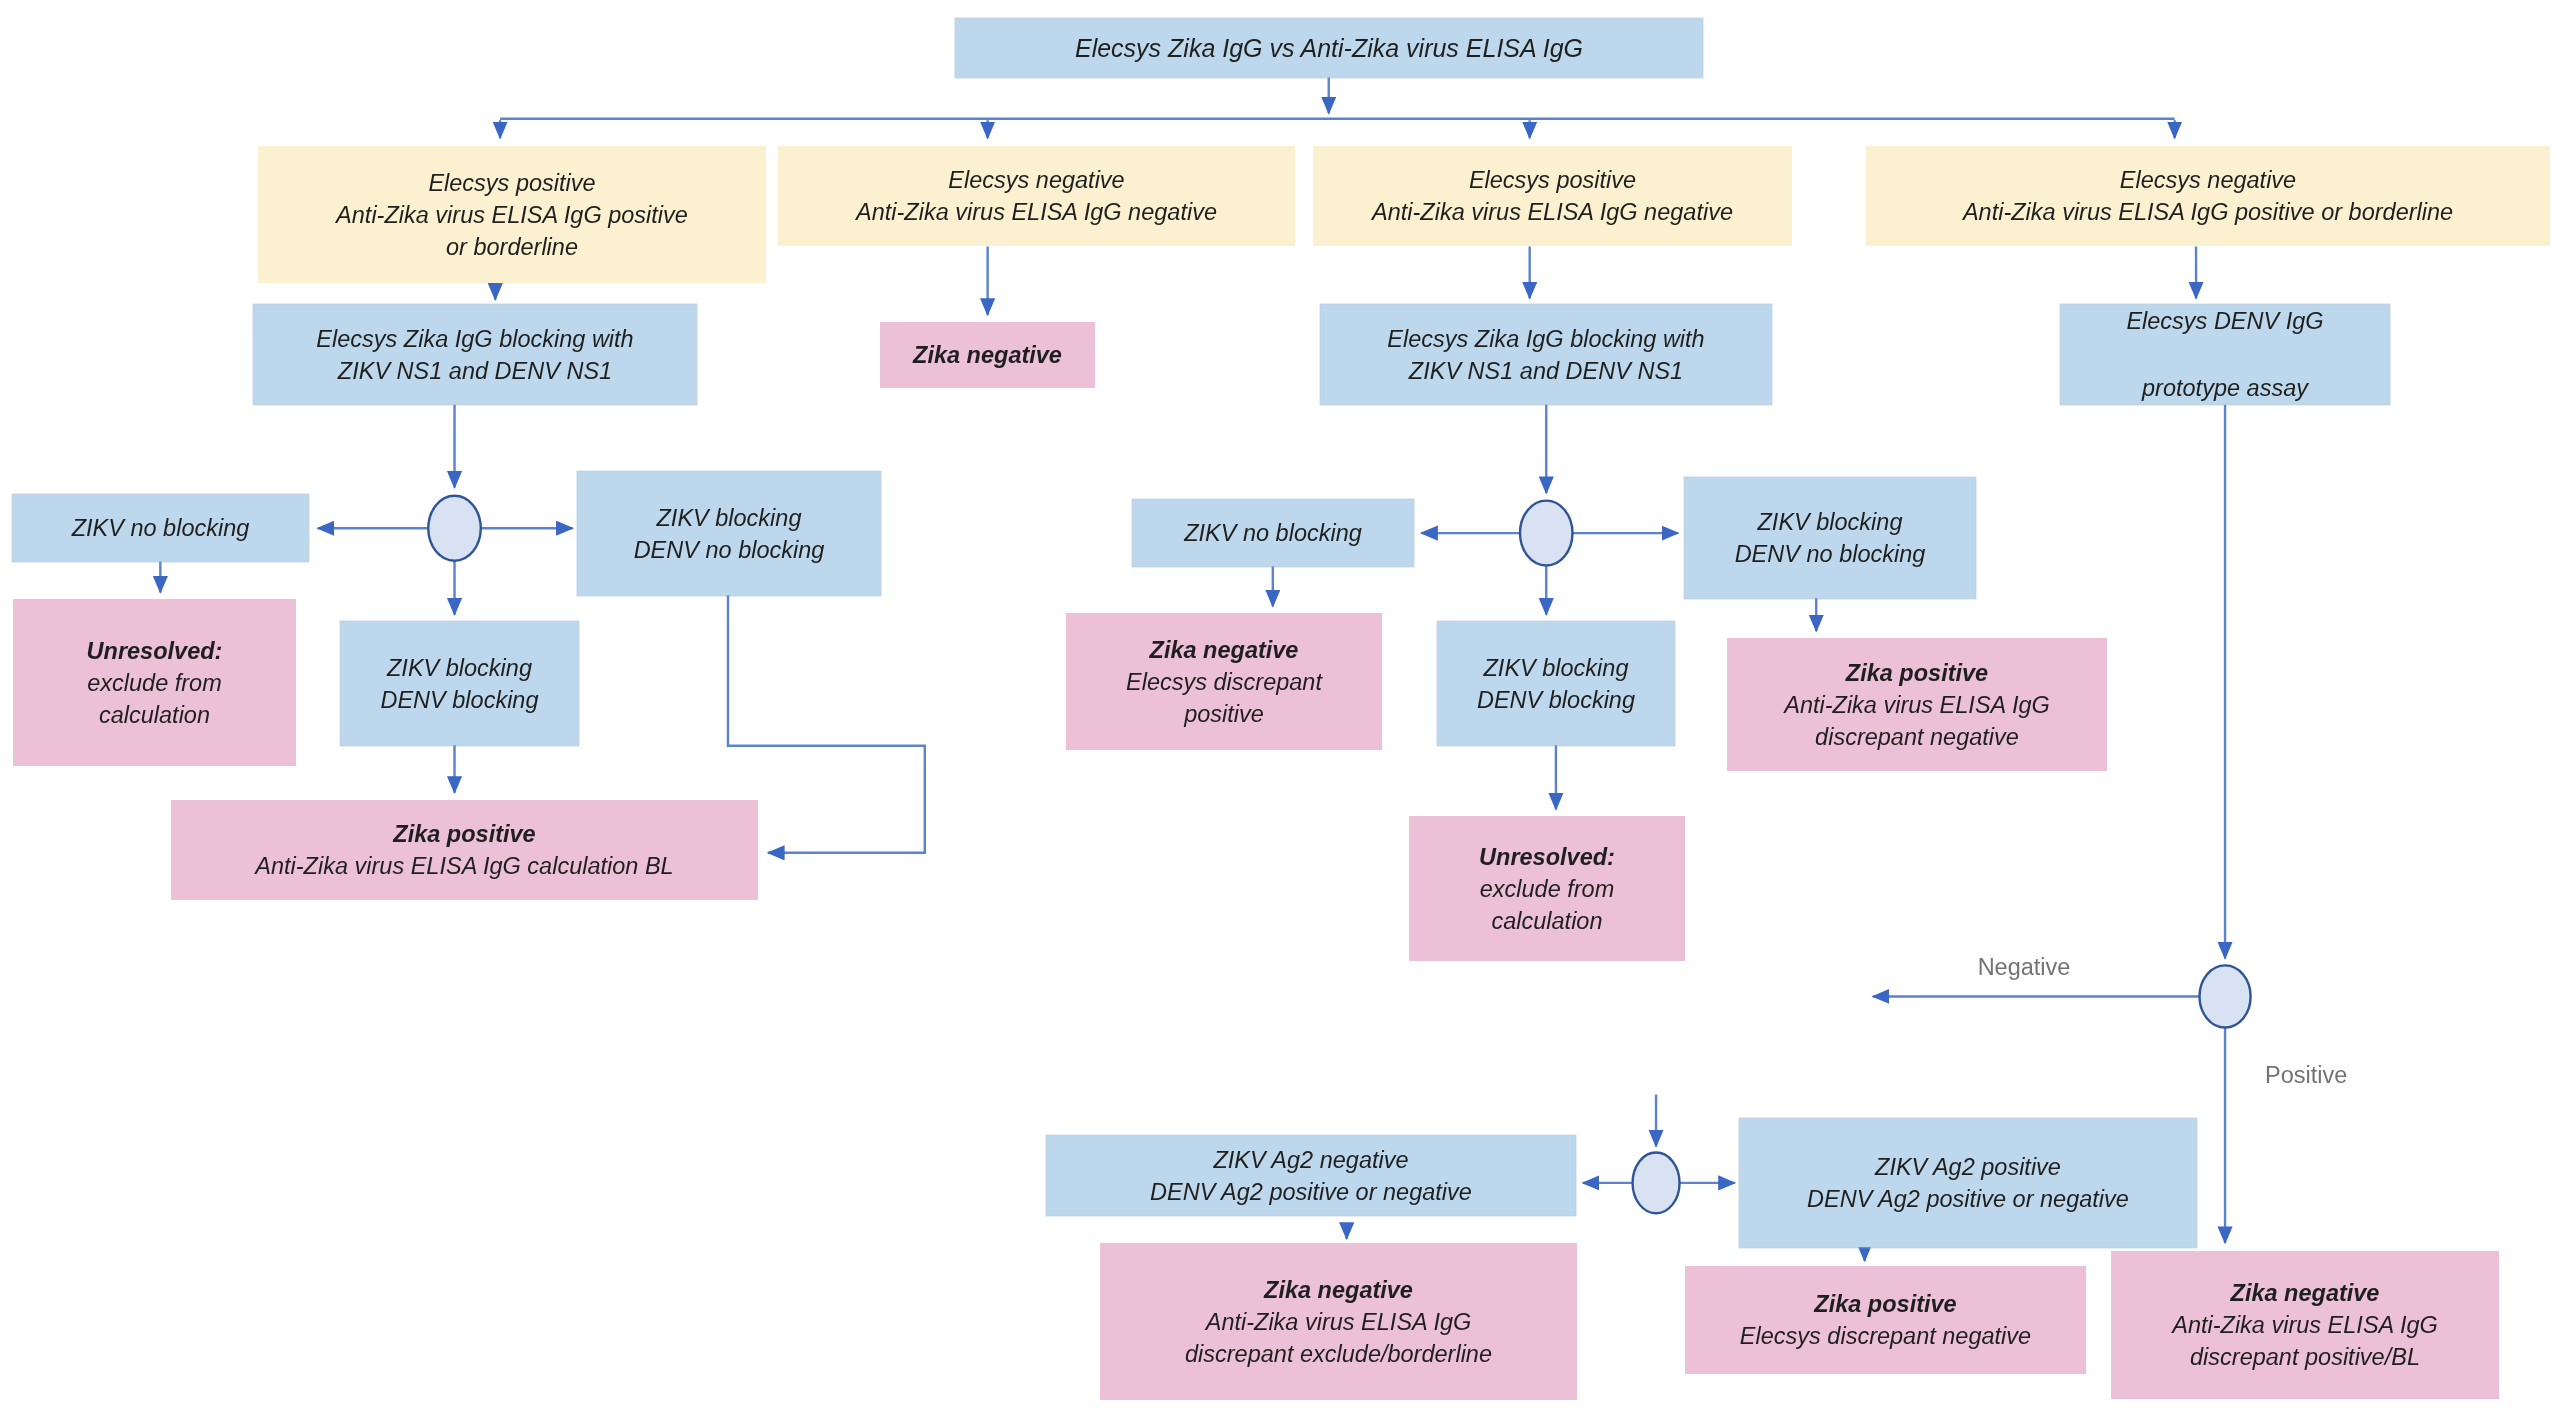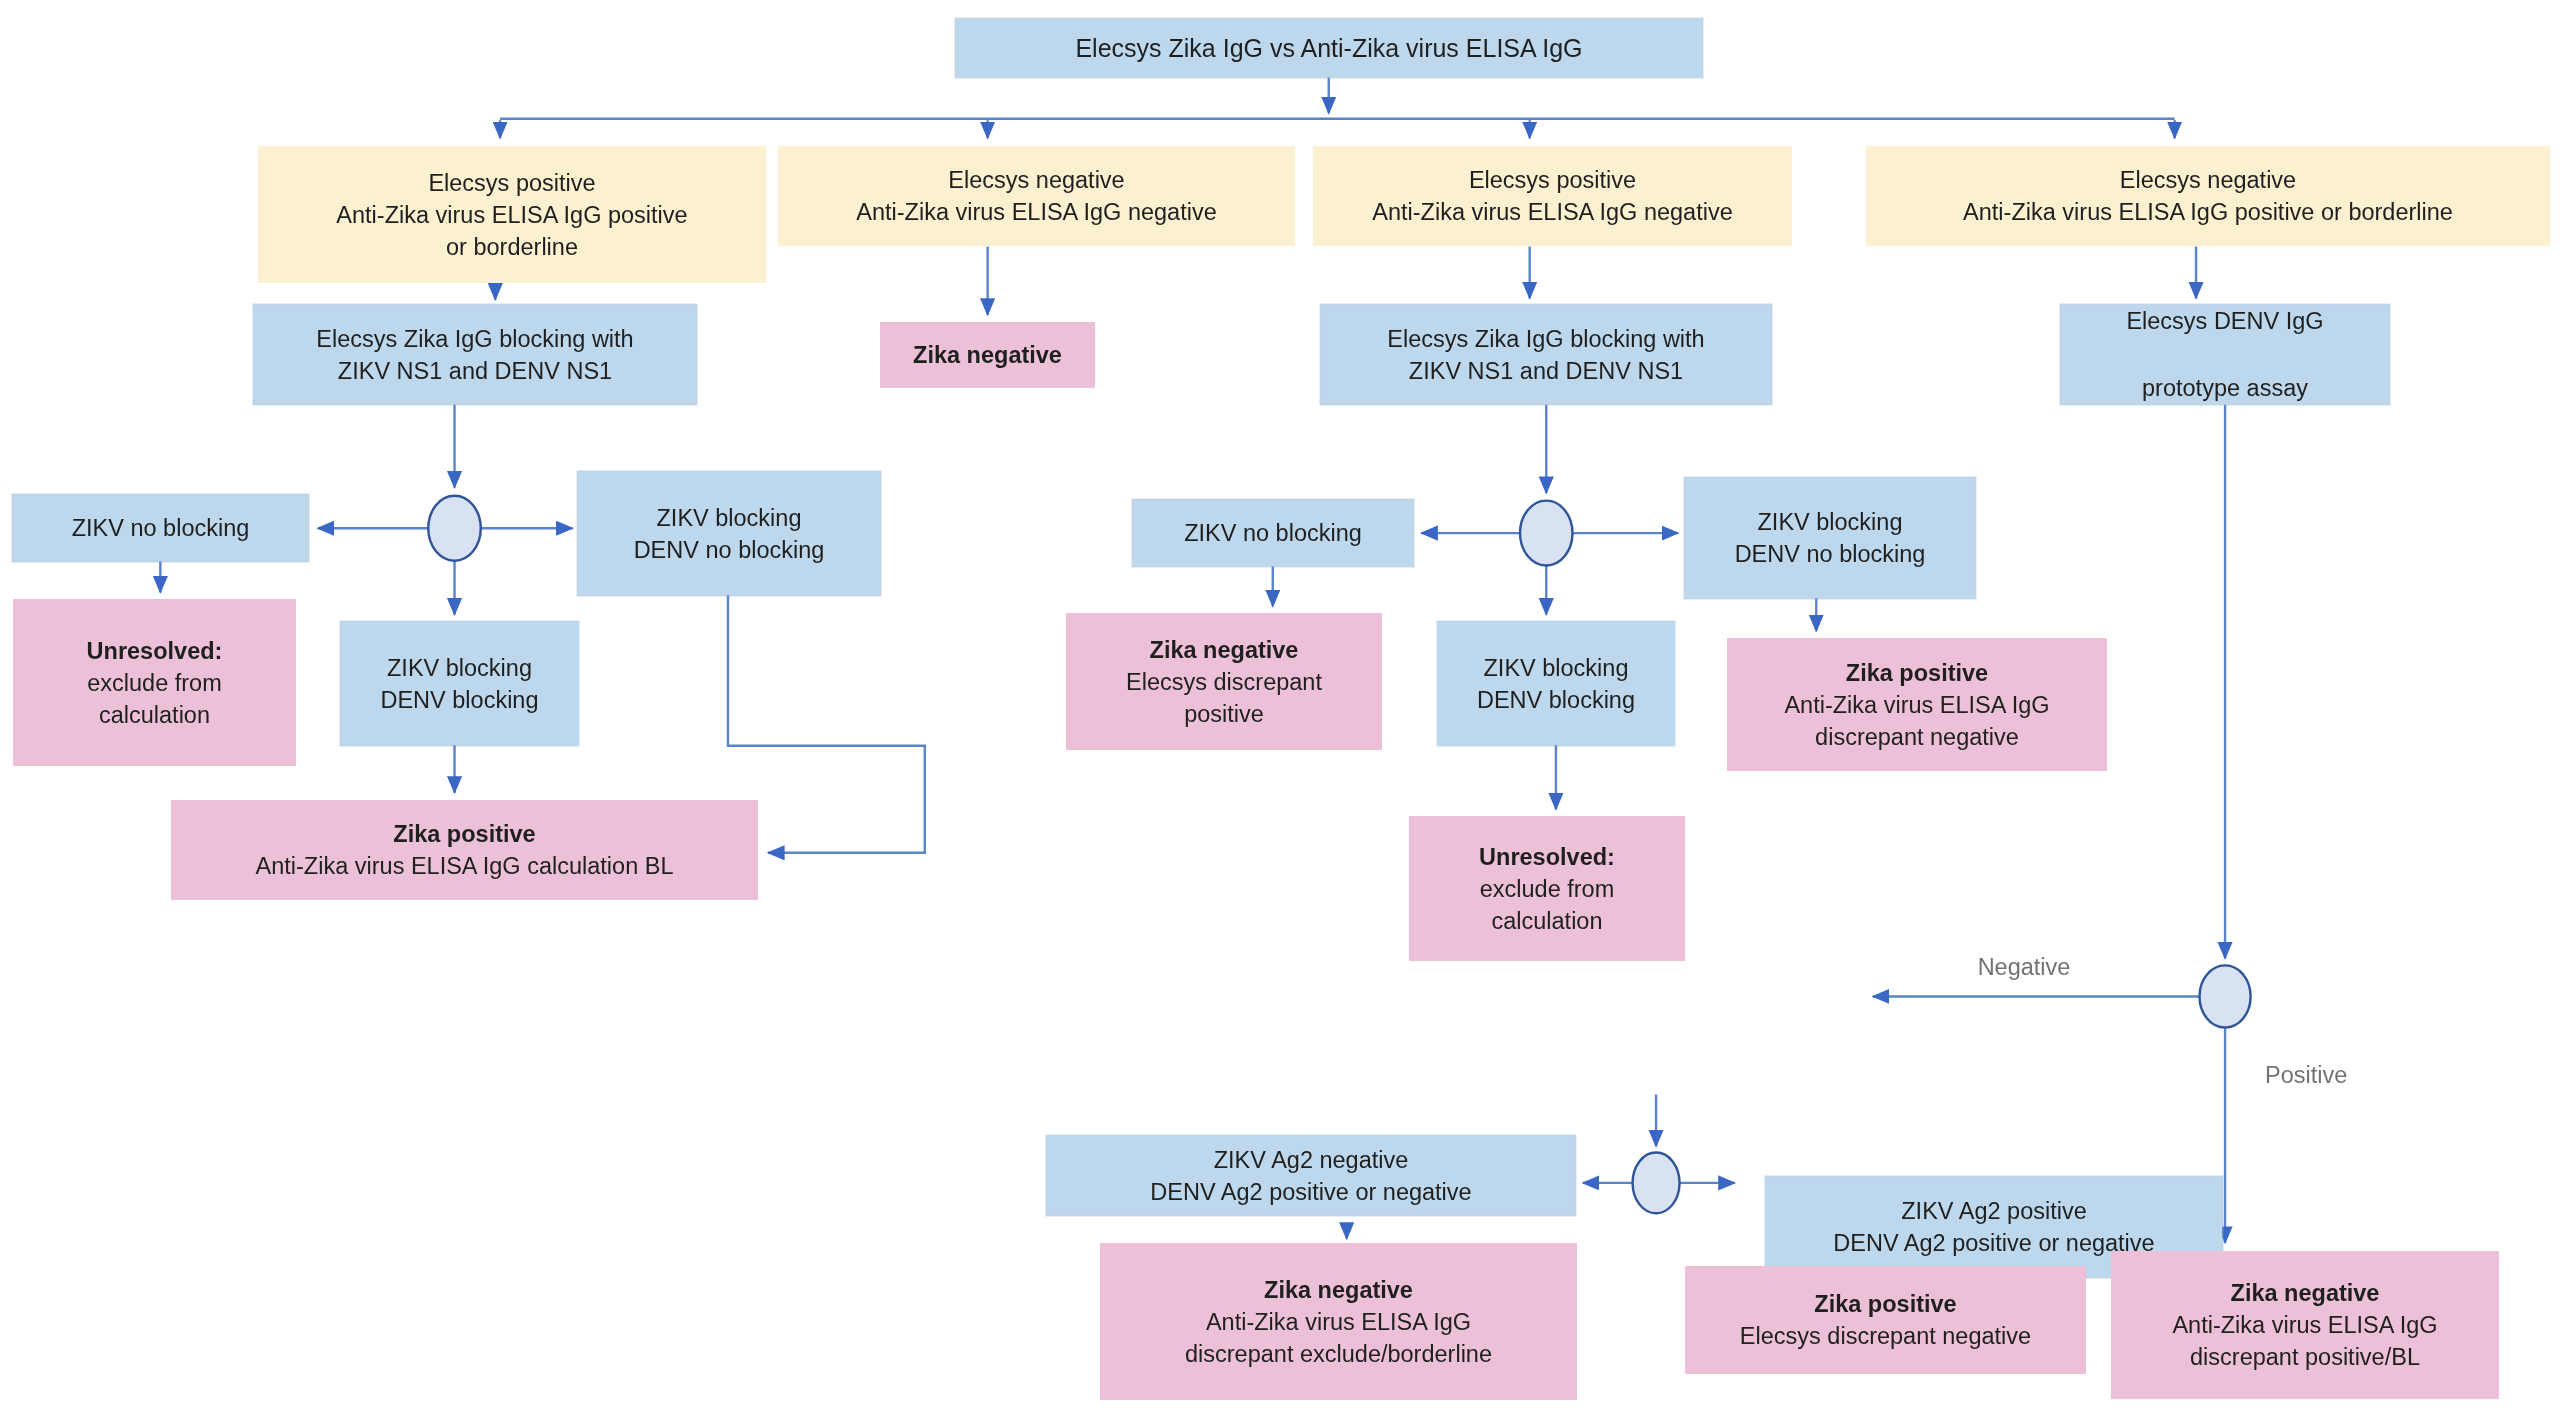--- a/index.html
+++ b/index.html
@@ -6,7 +6,7 @@
   #stage{position:relative;width:2576px;height:1408px;background:#ffffff;
          font-family:"Liberation Sans", sans-serif;color:#1f1f1f;overflow:hidden;}
   .box{position:absolute;display:flex;flex-direction:column;align-items:center;justify-content:center;
-       text-align:left;font-size:23.5px;line-height:32px;}
+       text-align:left;font-size:23.5px;line-height:32px;font-style:italic;}
   .yellow{background:#FBF0D0;}
   .blue{background:#BDD8EC;box-shadow:0 0 0 1.4px rgba(140,175,210,.55);}
   .pink{background:#ECC0D7;}

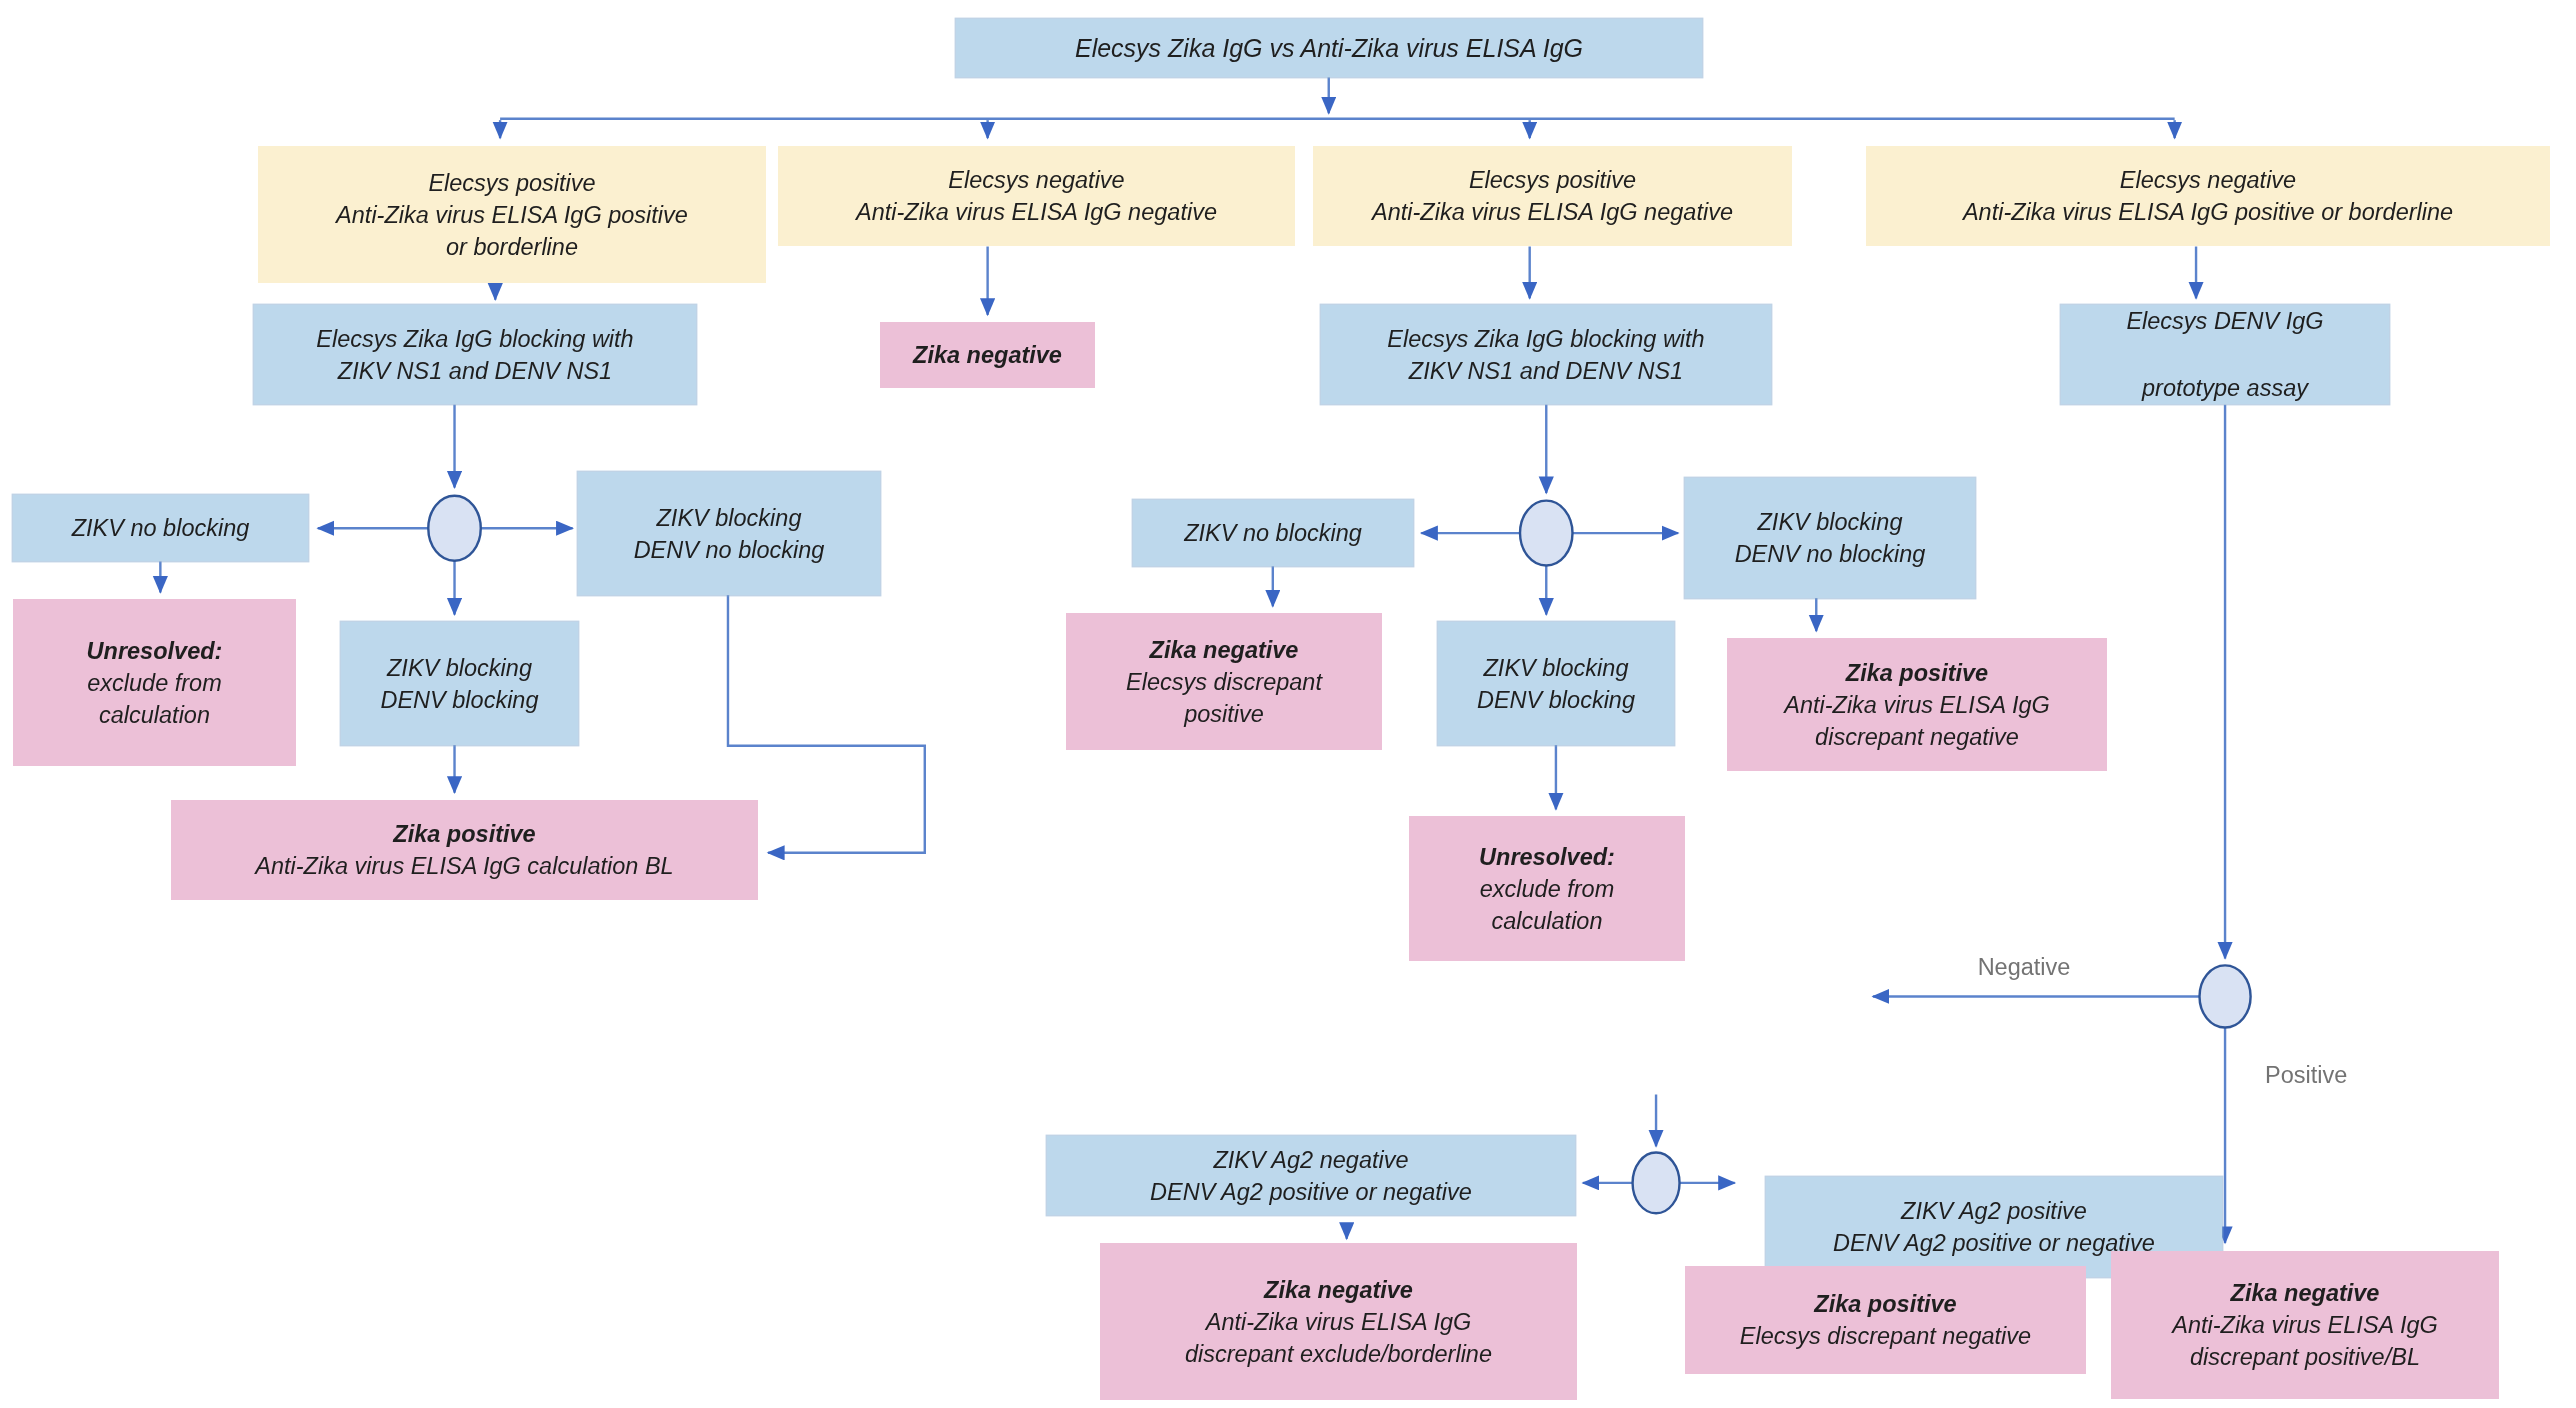--- a/index.html
+++ b/index.html
@@ -171,7 +171,7 @@
     <div>ZIKV Ag2 negative</div>
     <div>DENV Ag2 positive or negative</div>
   </div>
-  <div class="box blue" style="left:1740px;top:1177px;width:456px;height:100px;margin-left:26px;">
+  <div class="box blue" style="left:1740px;top:1119px;width:456px;height:128px;">
     <div>ZIKV Ag2 positive</div>
     <div>DENV Ag2 positive or negative</div>
   </div>

